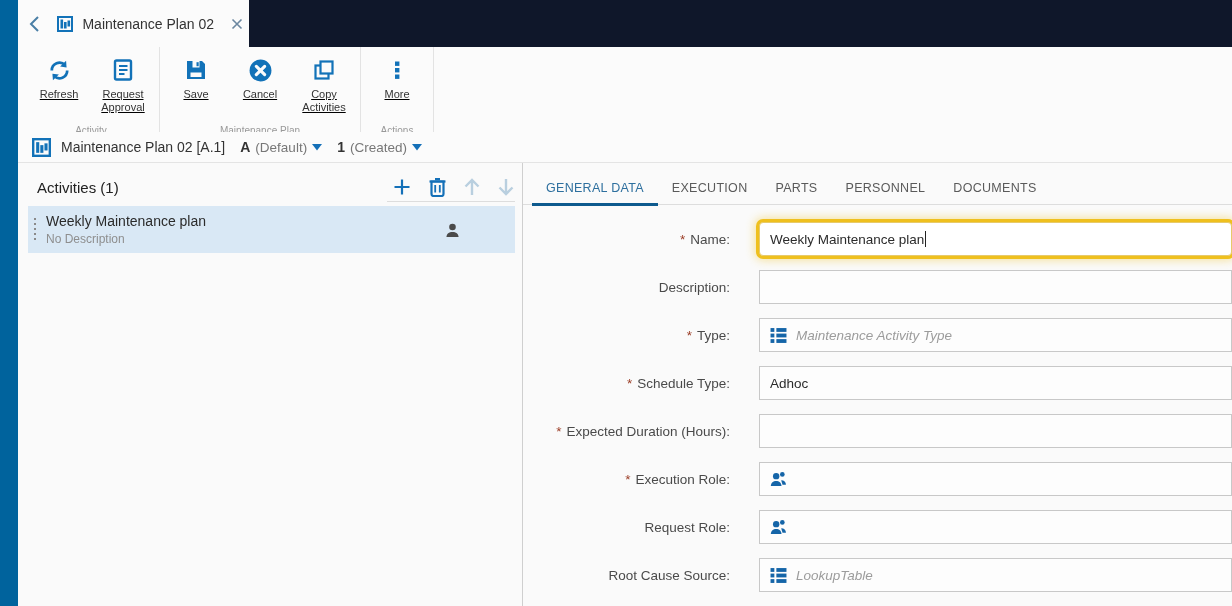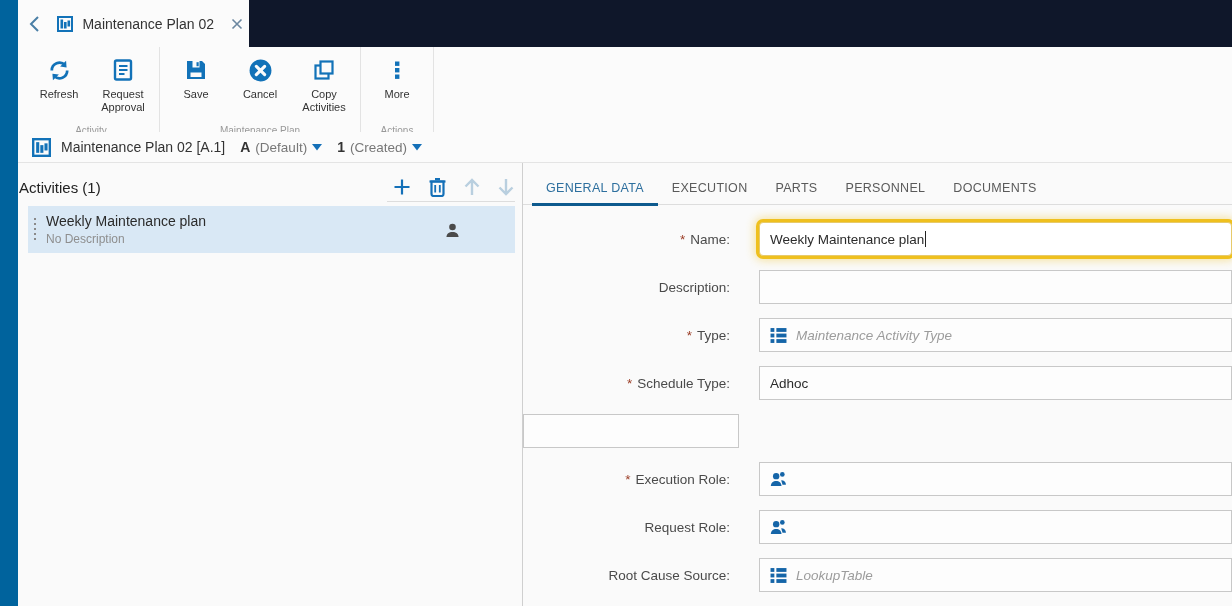--- a/index.html
+++ b/index.html
@@ -19,7 +19,7 @@
   .tab-close { margin-left:8px; display:flex; cursor:pointer; }
 
   
-  .toolbar { position:absolute; left:18px; top:47px; right:0; height:94px; background:#fbfbfb; border-bottom:1px solid #e4e4e4; display:flex; padding-left:5px; }
+  .toolbar { position:absolute; left:18px; top:47px; right:0; height:94px; background:#fbfbfb; border-bottom:1px solid #e4e4e4; display:flex; padding-left:5px;text-decoration:underline; }
   .tb-group { display:flex; flex-direction:column; border-right:1px solid #e3e3e3; padding:6px 4px 2px 4px; }
   .tb-buttons { display:flex; flex:1; }
   .tb-btn { width:64px; display:flex; flex-direction:column; align-items:center; cursor:pointer; padding-top:3px; }

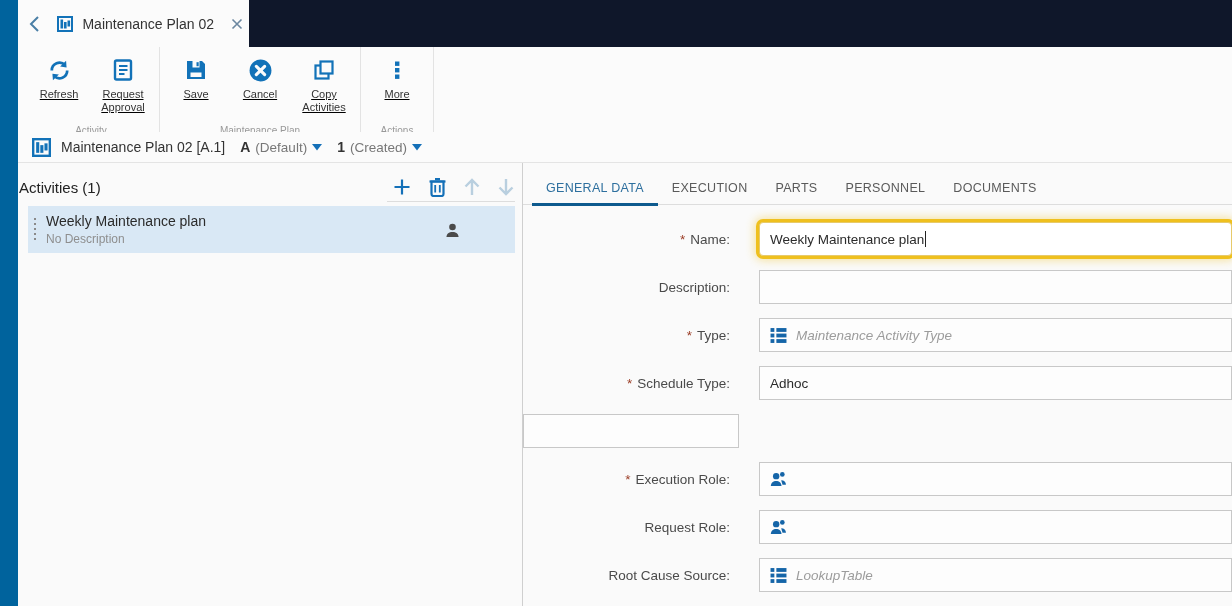--- a/index.html
+++ b/index.html
@@ -40,7 +40,7 @@
 
   
   .act-panel { position:absolute; left:0; top:0; width:504px; bottom:0; }
-  .act-head { display:flex; align-items:center; justify-content:space-between; padding:10px 7px 0 1px; height:38px; }
+  .act-head { display:flex; align-items:center; justify-content:space-between; padding:10px 7px 0 19px; height:38px; }
   .act-title { font-size:15px; color:#222; }
   .act-tools { display:flex; align-items:center; gap:16px; }
   .act-tools .tool { display:flex; cursor:pointer; }

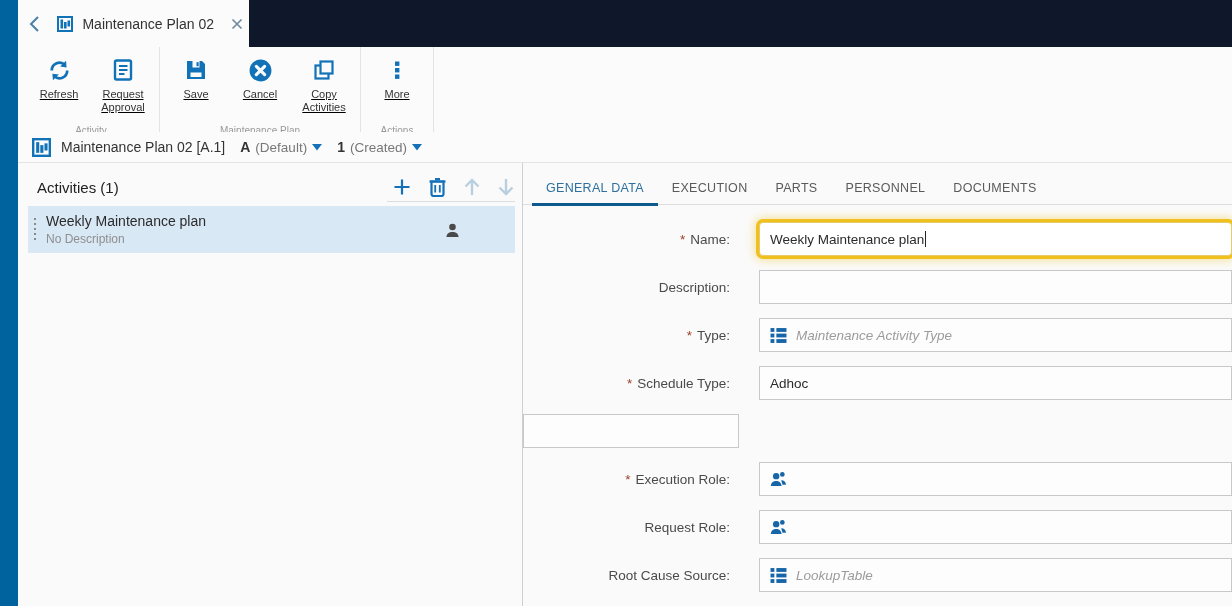--- a/index.html
+++ b/index.html
@@ -312,6 +312,7 @@
         </div>
 
         <div class="frow">
+          <span class="flabel"><span class="req">*</span><span>Expected Duration (Hours):</span></span>
           <div class="fbox" role="textbox"></div>
         </div>
 

